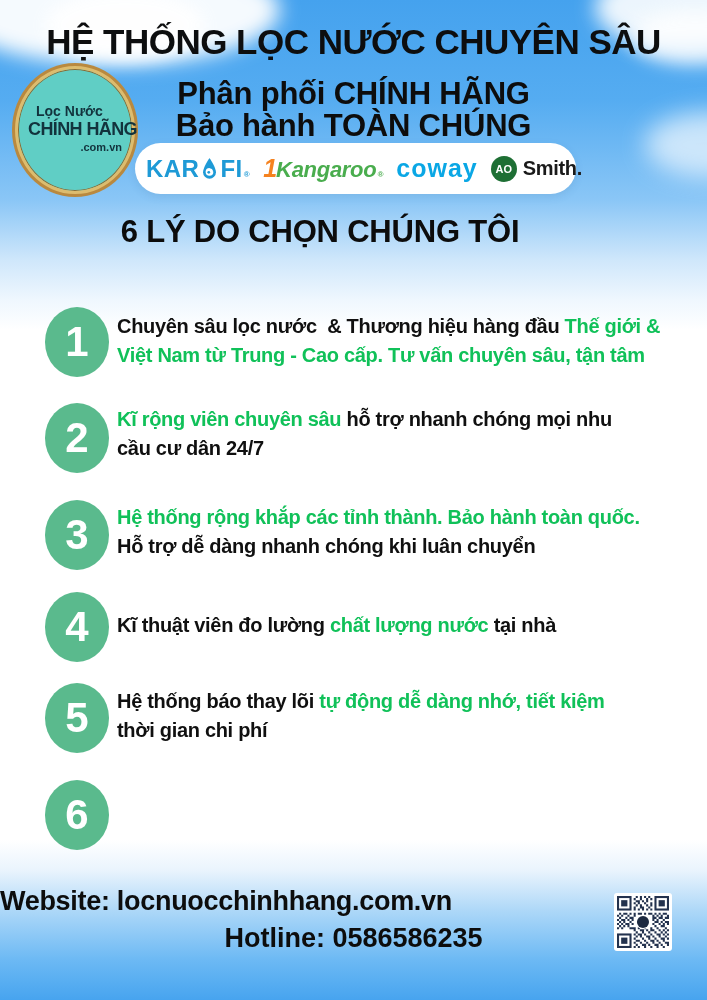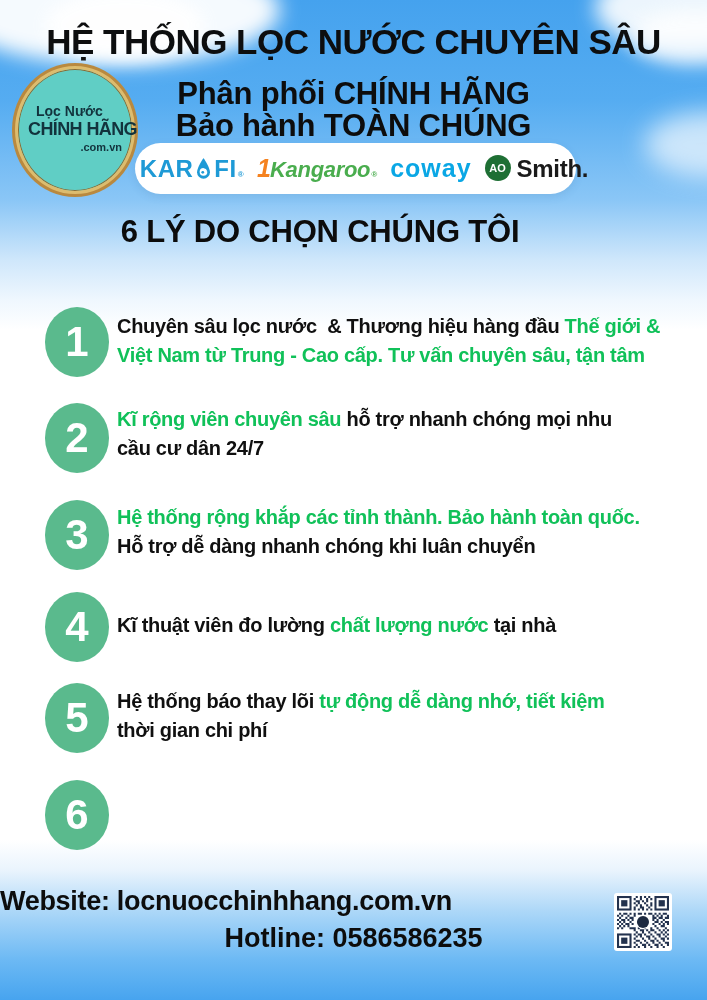--- a/index.html
+++ b/index.html
@@ -45,7 +45,7 @@
   .k2{color:var(--kangaroo-green,#4AAD4E);letter-spacing:-0.3px;}
   .kangaroo .reg{font-size:8px;color:var(--kangaroo-green,#4AAD4E);margin-left:1px;}
   .coway{color:var(--coway-blue,#0AA7E5);font-size:25px;font-weight:800;letter-spacing:1px;}
-  .aosmith{display:flex;}
+  .aosmith{display:flex;align-items:center;}
   .ao-badge{width:26px;height:26px;border-radius:50%;background:var(--aosmith-green,#1E6F34);
     color:#fff;font-size:11px;font-weight:800;display:flex;align-items:center;justify-content:center;}
   .smith{color:#1a1a1a;font-size:24px;font-weight:700;margin-left:6px;letter-spacing:-0.3px;}

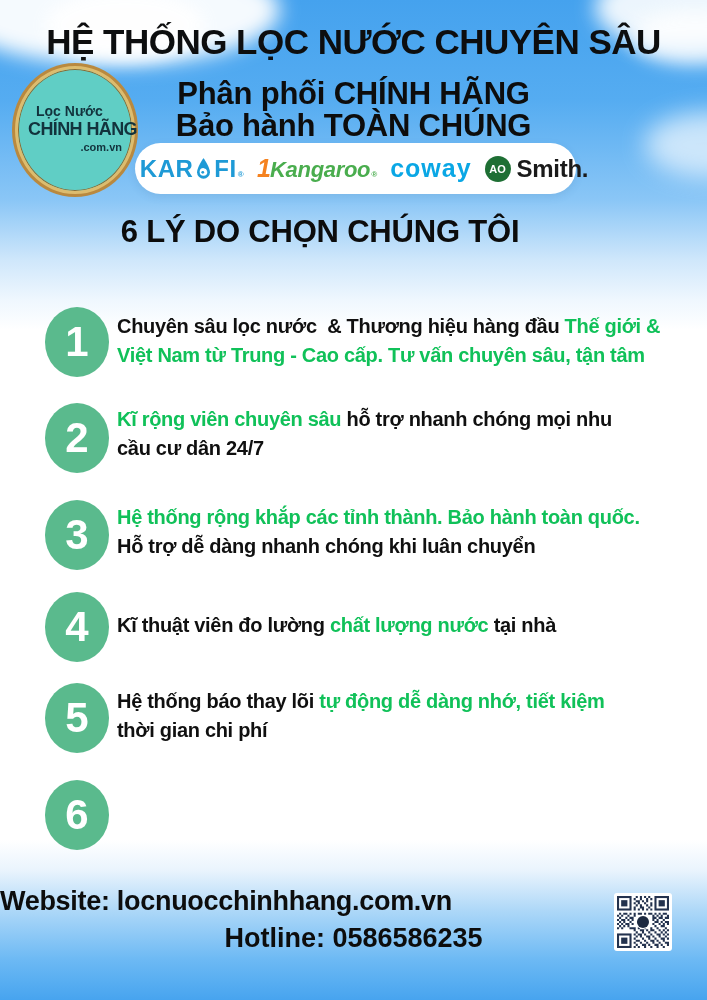--- a/index.html
+++ b/index.html
@@ -48,7 +48,7 @@
   .aosmith{display:flex;align-items:center;}
   .ao-badge{width:26px;height:26px;border-radius:50%;background:var(--aosmith-green,#1E6F34);
     color:#fff;font-size:11px;font-weight:800;display:flex;align-items:center;justify-content:center;}
-  .smith{color:#1a1a1a;font-size:24px;font-weight:700;margin-left:6px;letter-spacing:-0.3px;}
+  .smith{color:#1a1a1a;font-size:20px;font-weight:700;margin-left:6px;letter-spacing:-0.3px;}
 
   .section-title{position:absolute;top:214px;left:0;width:640px;text-align:center;
     font-size:31px;font-weight:800;color:#0c0c0c;letter-spacing:-0.2px;}

